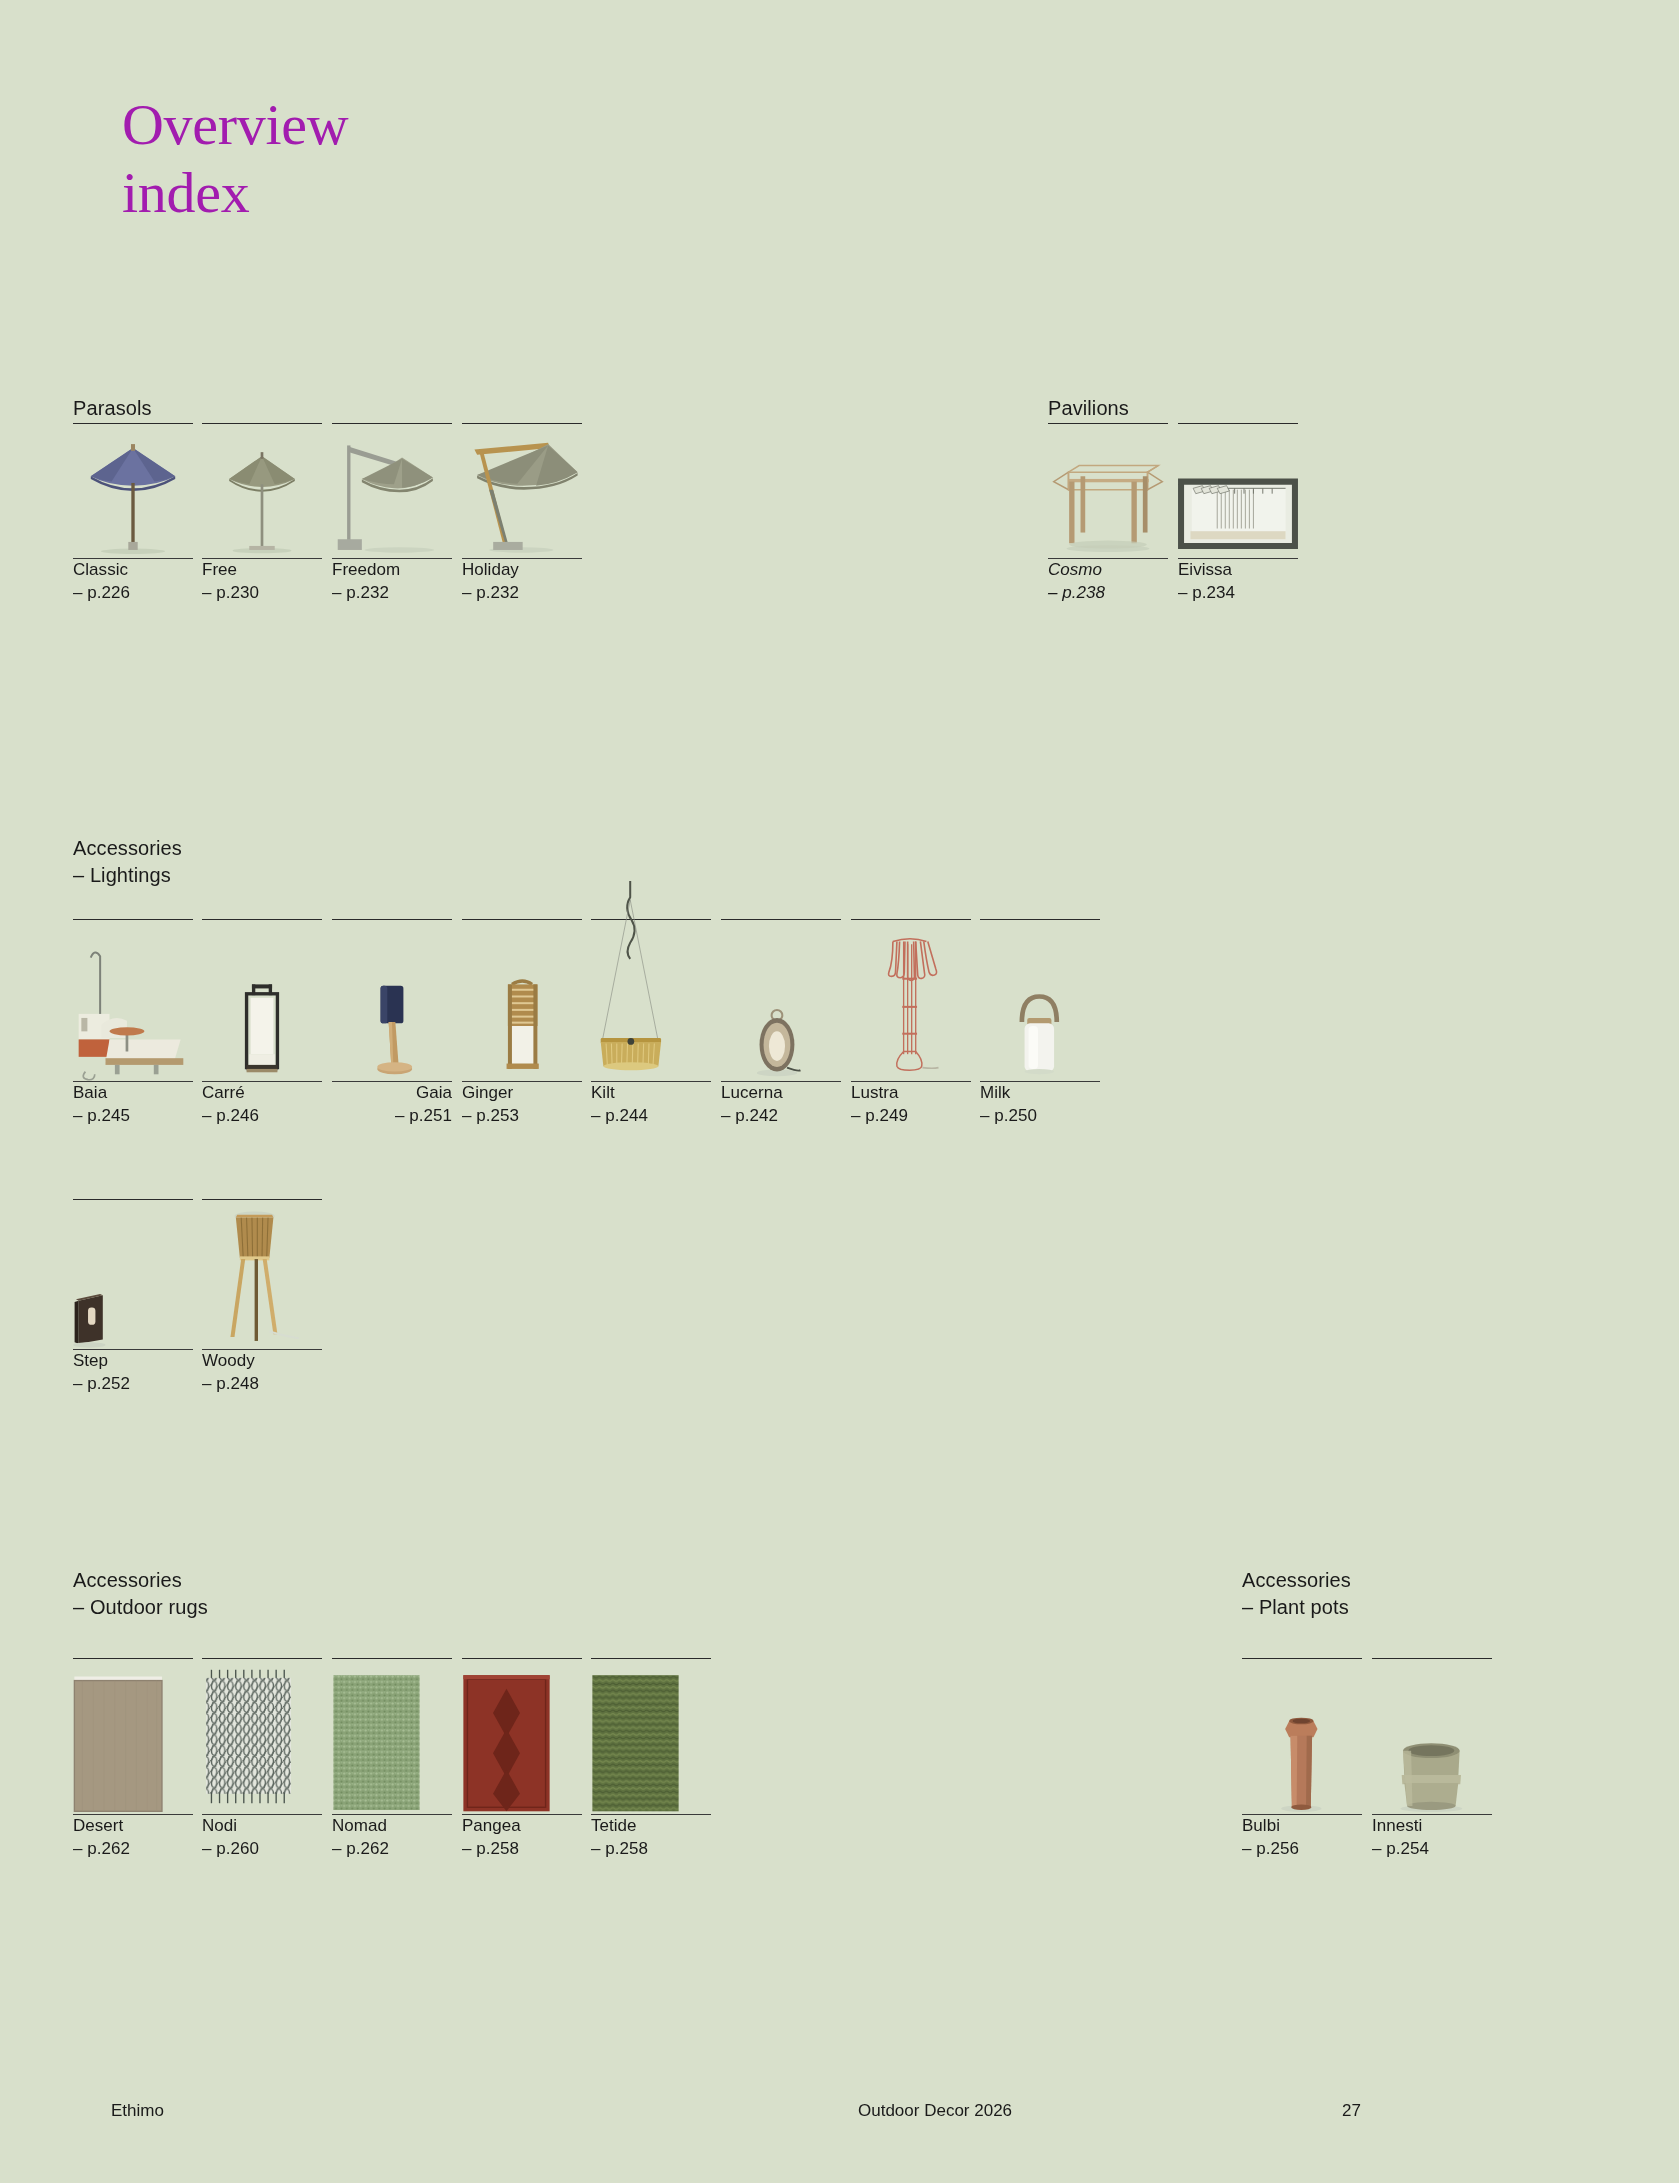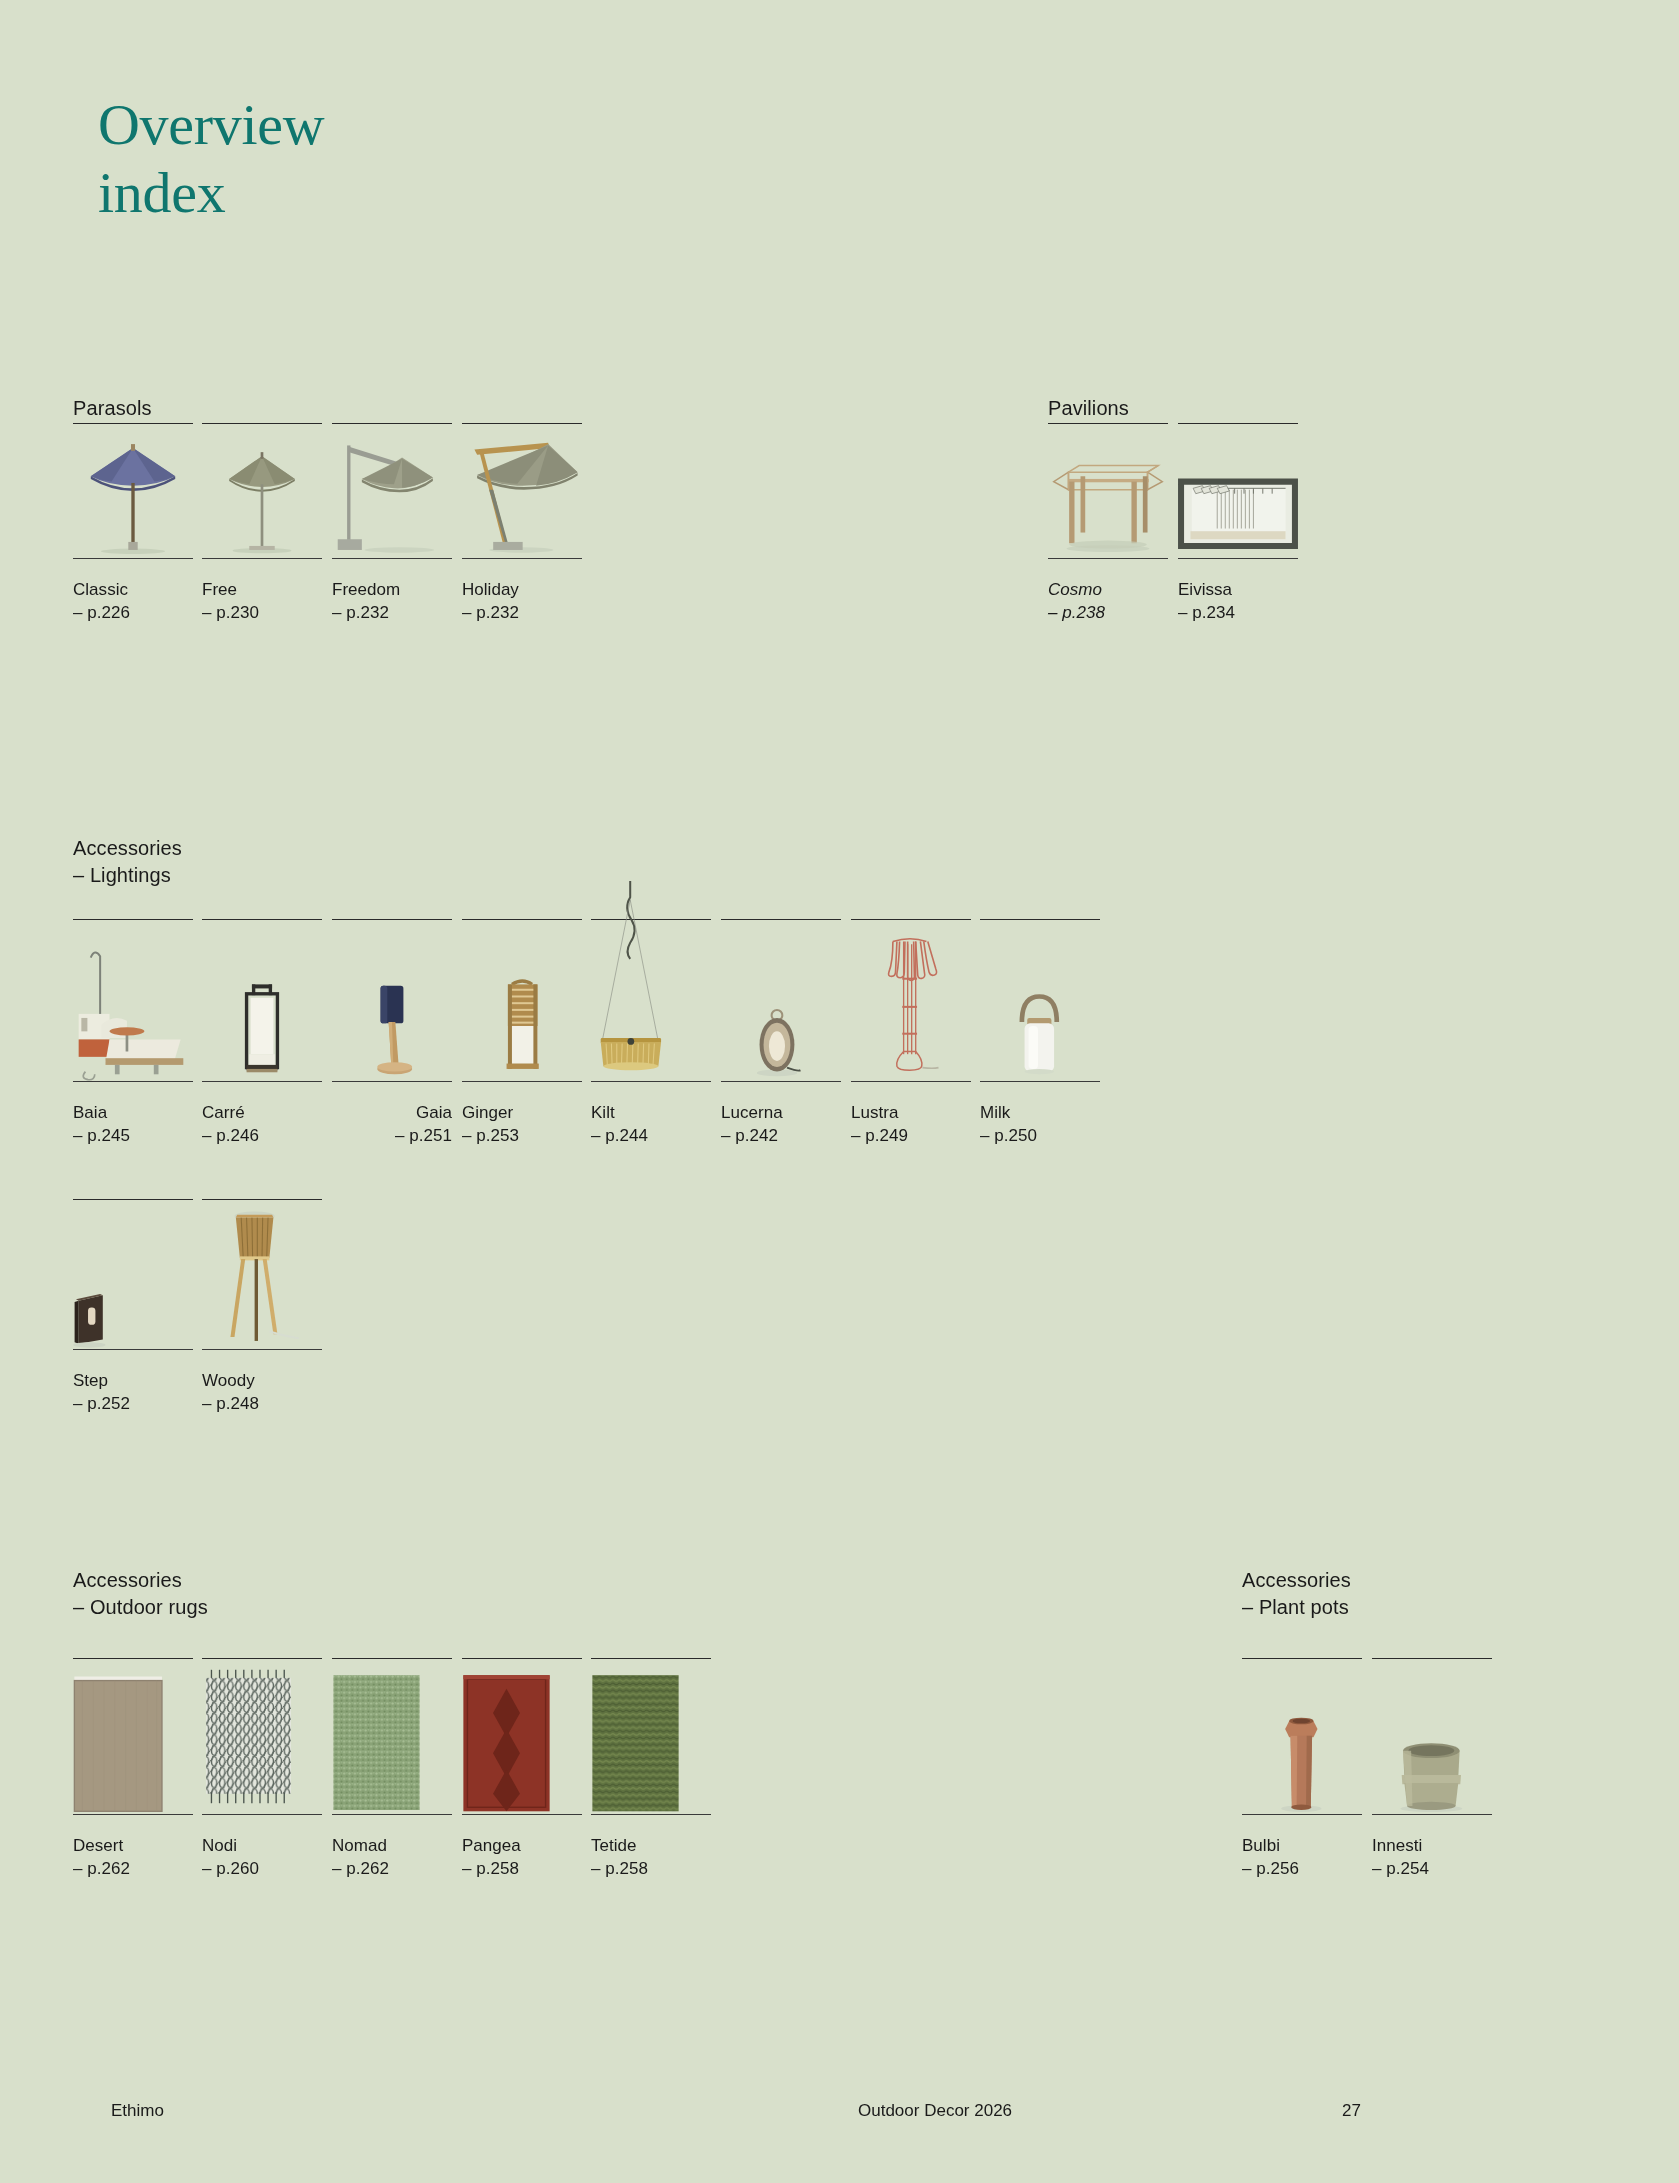--- a/index.html
+++ b/index.html
@@ -15,12 +15,12 @@
 
   
   .page-title{
-    position:absolute; left:98px; top:52px;
+    position:absolute; left:122px; top:52px;
     font-family:"Liberation Serif", serif;
     font-size:58px; line-height:1.18;
     letter-spacing:-0.3px;
     font-weight:400;
-    color:#0f766e;
+    color:#a21caf;
     white-space:pre-line;
   }
 

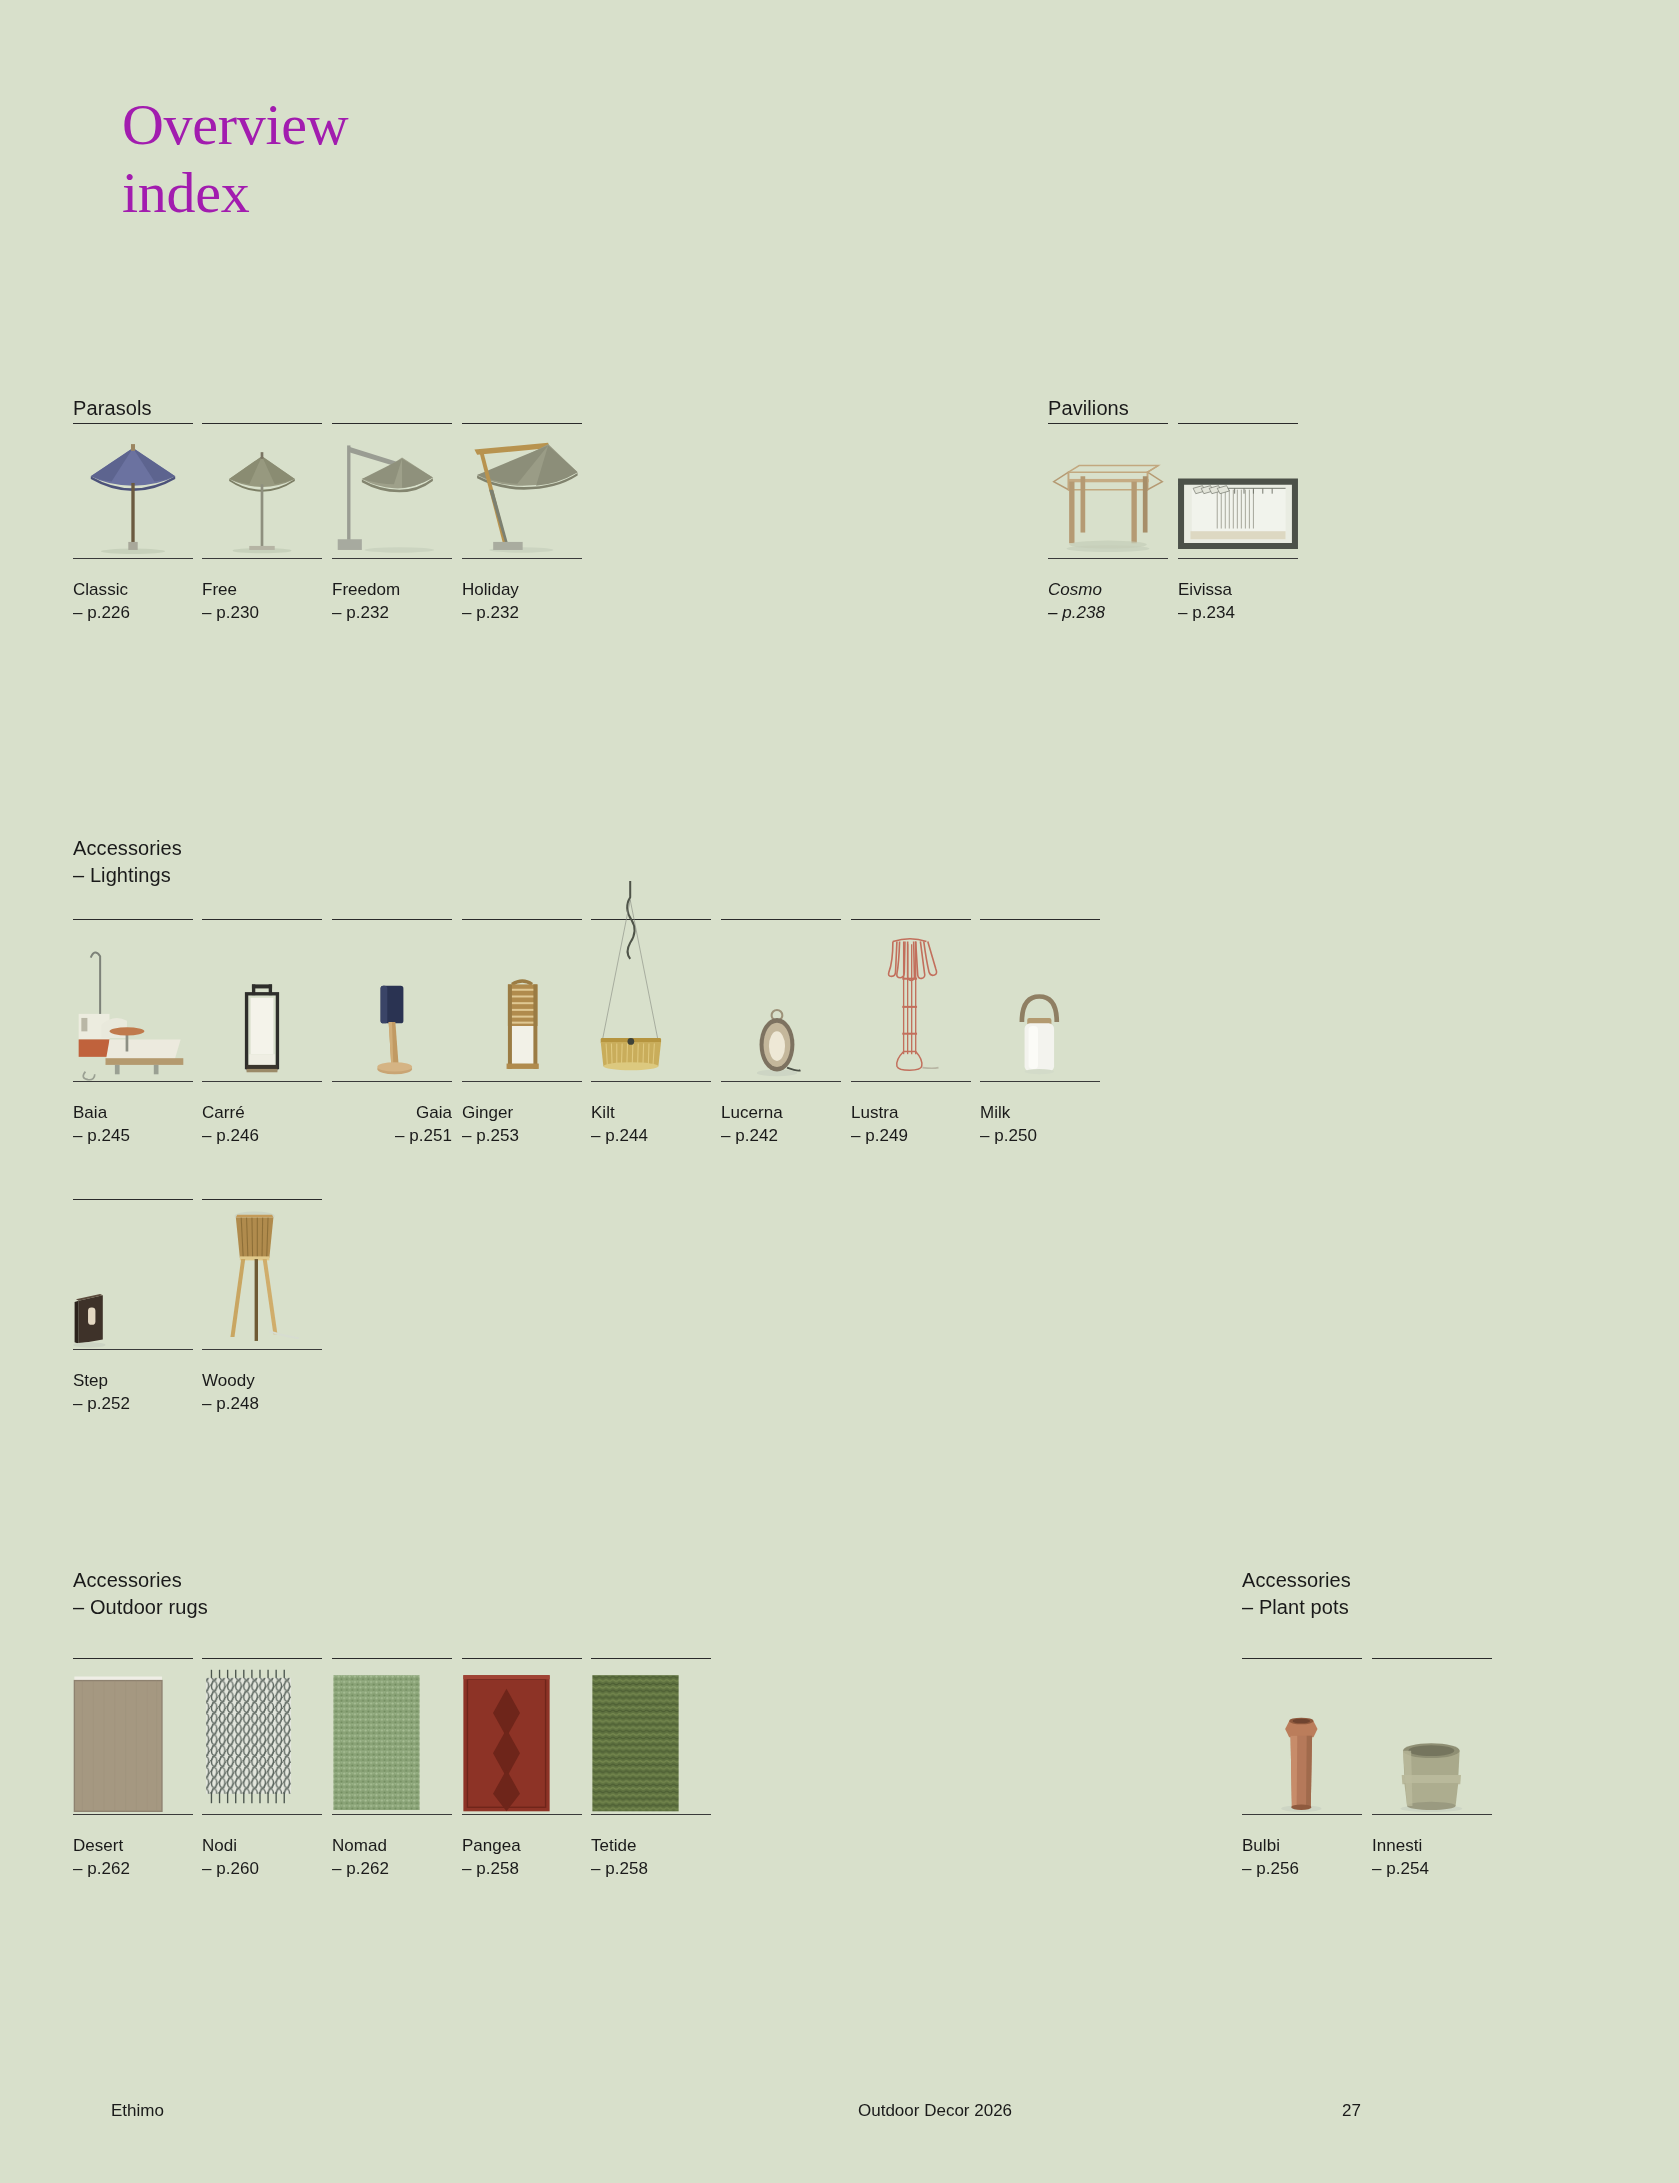--- a/index.html
+++ b/index.html
@@ -48,7 +48,7 @@
     font-size:17px; line-height:1.34;
     letter-spacing:0.03px;
     color:#1a1a1a;
-    margin-top:20px;
+    margin-top:0;
     white-space:pre-line;
   }
 

